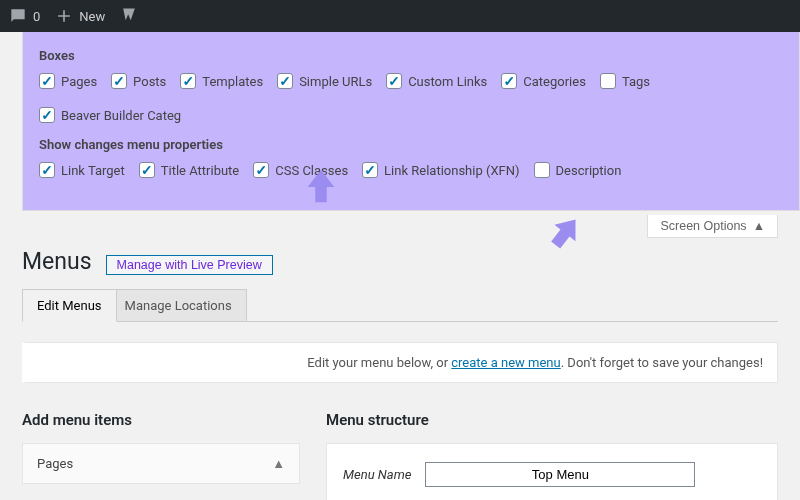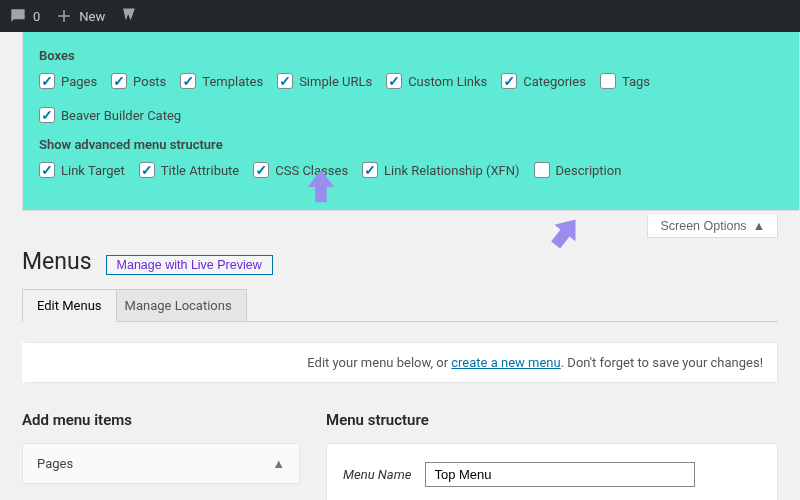--- a/index.html
+++ b/index.html
@@ -25,7 +25,7 @@
 
   .options-panel {
     margin: 0 0 0 22px;
-    background: #5eead4;
+    background: #c4b5fd;
     border: 1px solid #ddd;
     border-top: none;
     padding: 12px 16px 18px;

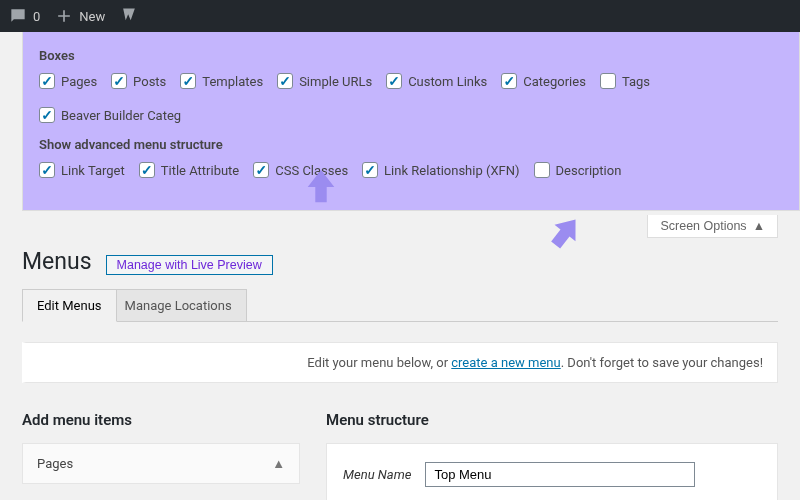--- a/index.html
+++ b/index.html
@@ -161,7 +161,7 @@
         <span>Beaver Builder Categ</span>
       </label>
     </div>
-  <h4>Show advanced menu structure</h4>
+  <h4>Show changes menu properties</h4>
   <div class="chk-row" id="adv-row">
       <label class="chk">
         <input type="checkbox" checked="" style="">

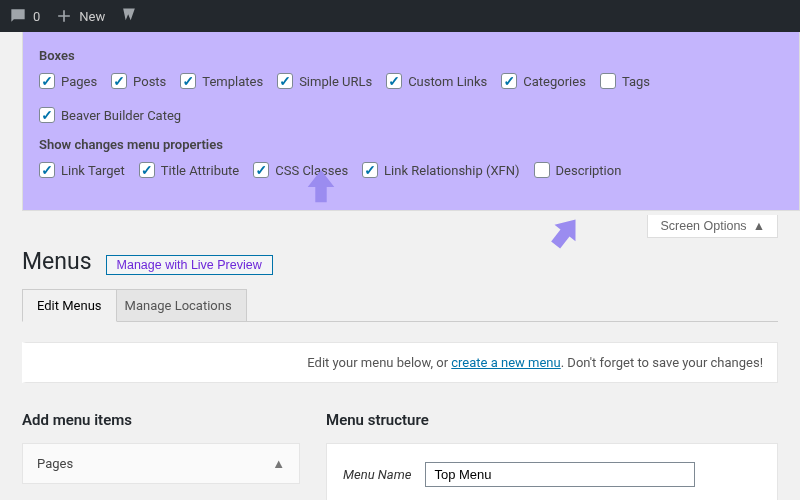--- a/index.html
+++ b/index.html
@@ -94,7 +94,7 @@
   .mn-row { display: flex; align-items: center; gap: 14px; }
   .mn-row label { font-style: italic; color: #333; }
   .mn-row input {
-    border: 1px solid #7e8993; padding: 4px 8px; font-size: 13px; width: 270px;
+    border: 1px solid #7e8993; padding: 4px 8px; font-size: 13px; width: 270px; text-align: center;
   }
 
   .purple-arrow {

